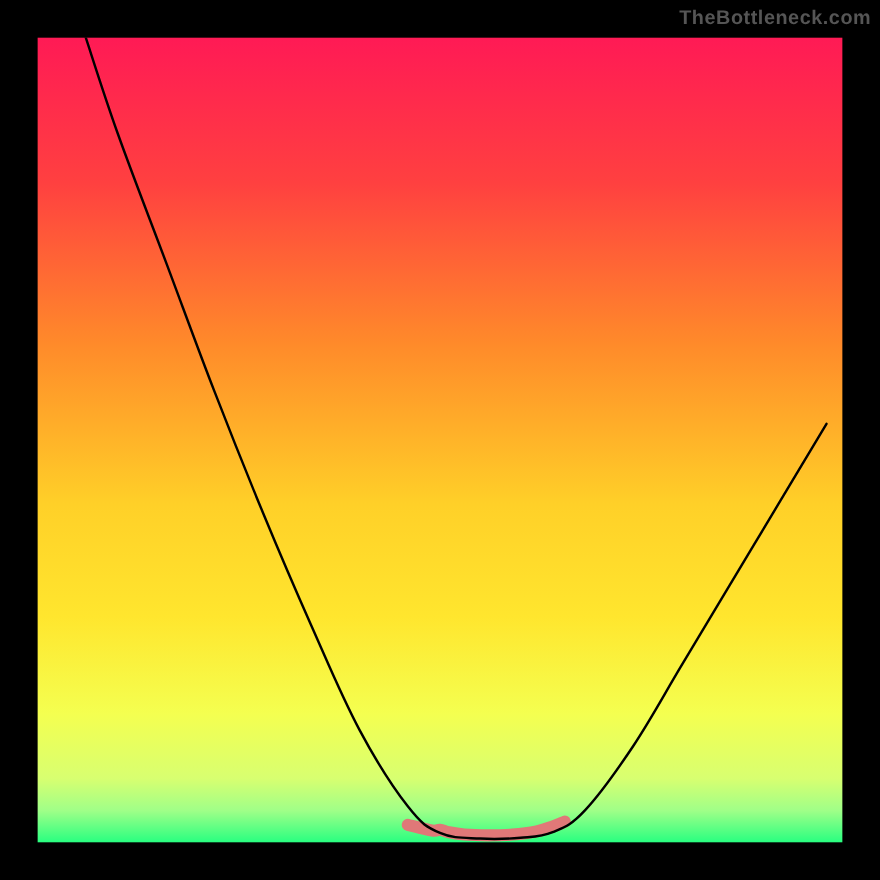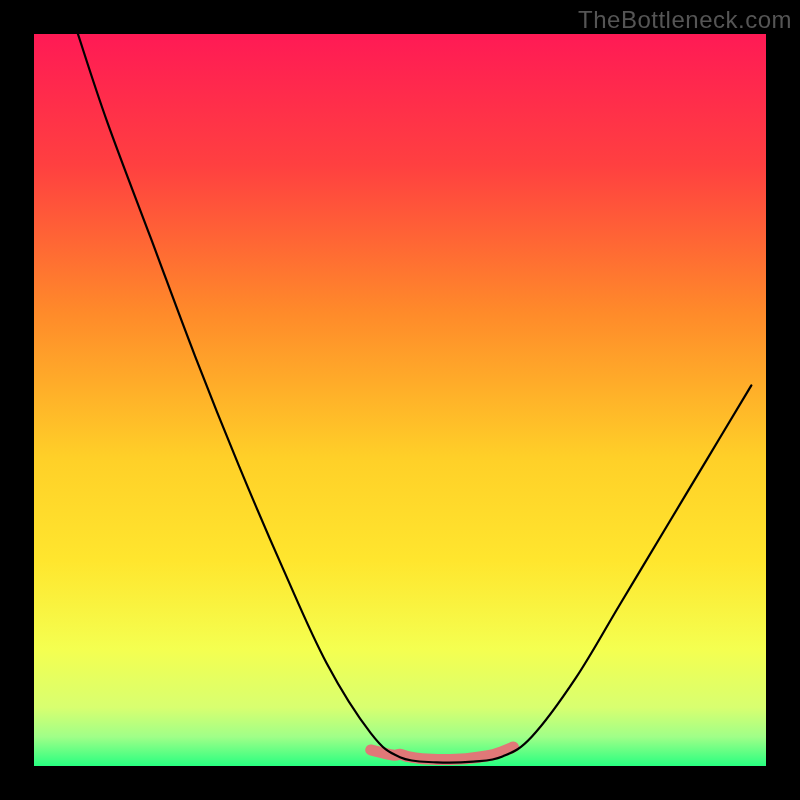--- a/index.html
+++ b/index.html
@@ -31,8 +31,8 @@
     top: 6px;
     right: 8px;
     color: #555;
-    font-size: 24px;
-    font-weight: 400;
+    font-size: 18px;
+    font-weight: 700;
     letter-spacing: 0.5px;
   }
   svg {

